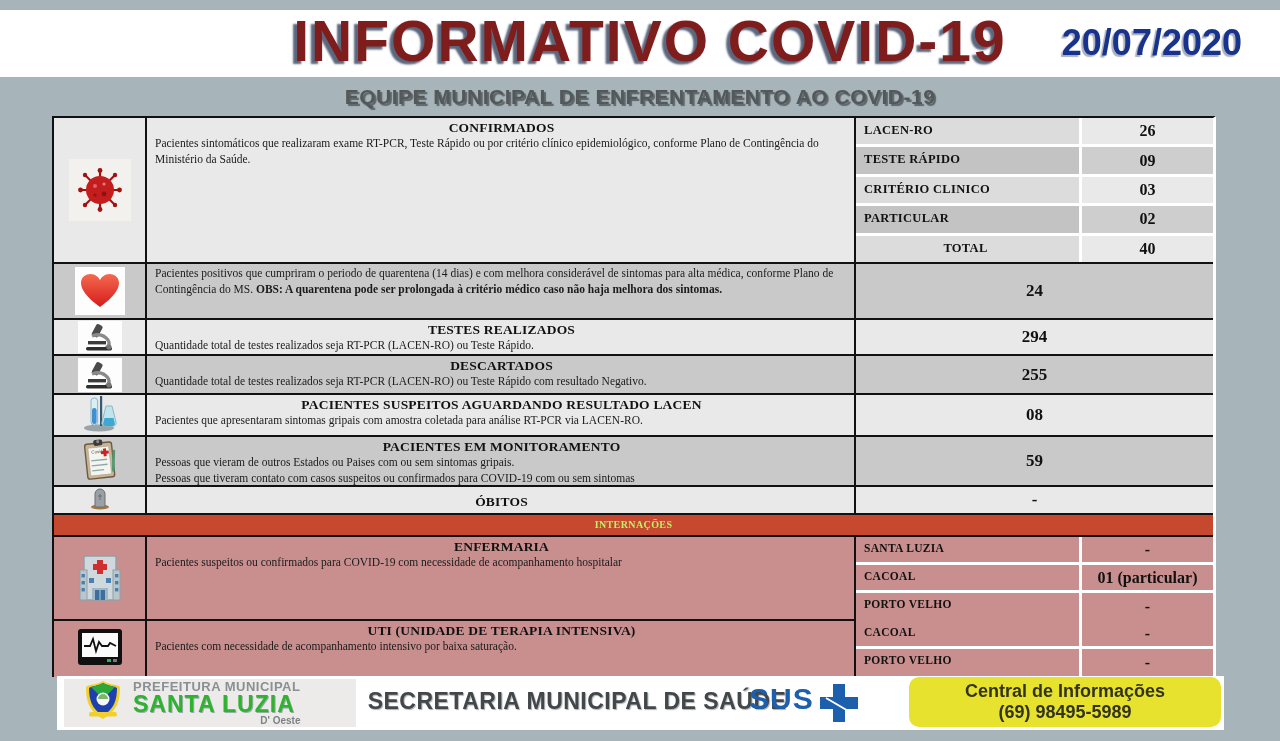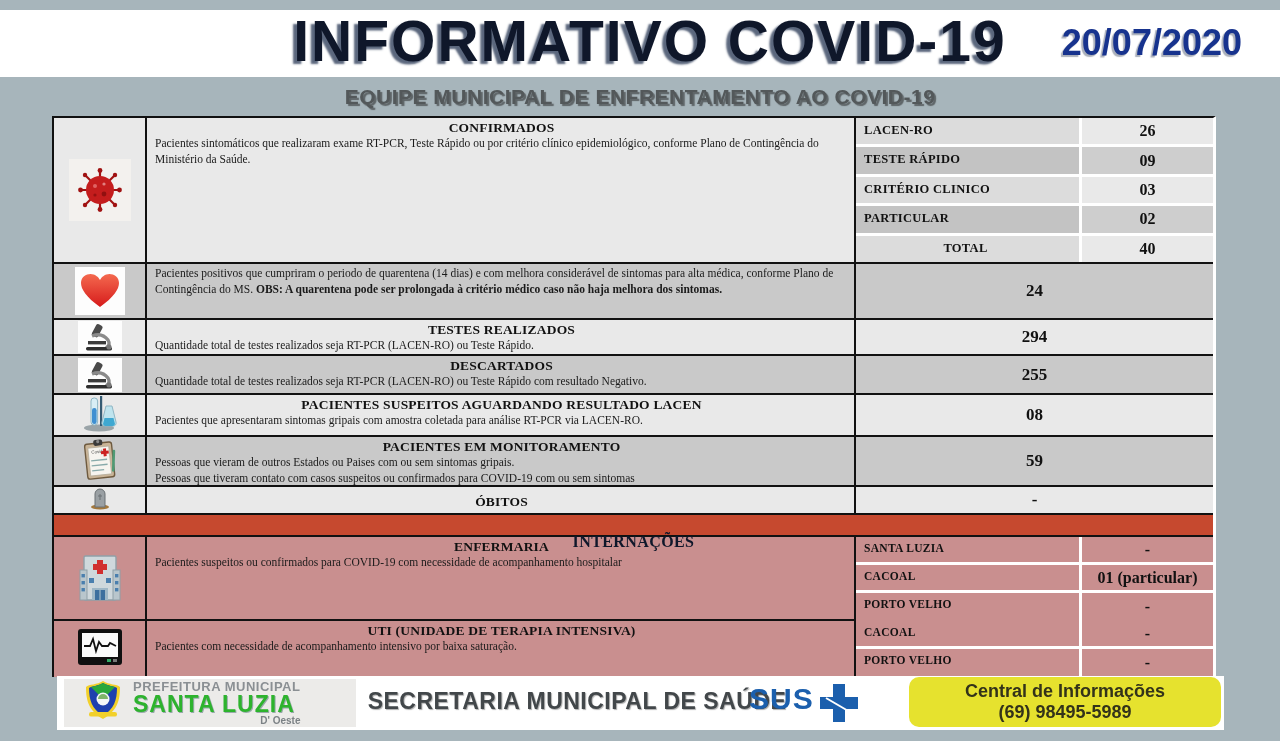--- a/index.html
+++ b/index.html
@@ -12,7 +12,7 @@
     position:absolute; left:150px; top:8px; width:1000px; height:66px;
     text-align:center; line-height:66px;
     font-family:"Liberation Sans", sans-serif; font-weight:900; font-size:57px; letter-spacing:2px;
-    color:#0f172a; text-shadow:-4px 3px 2px rgba(62,76,102,0.85);
+    color:#7f1d1d; text-shadow:-4px 3px 2px rgba(62,76,102,0.85);
   }
   .date {
     position:absolute; right:38px; top:22px;

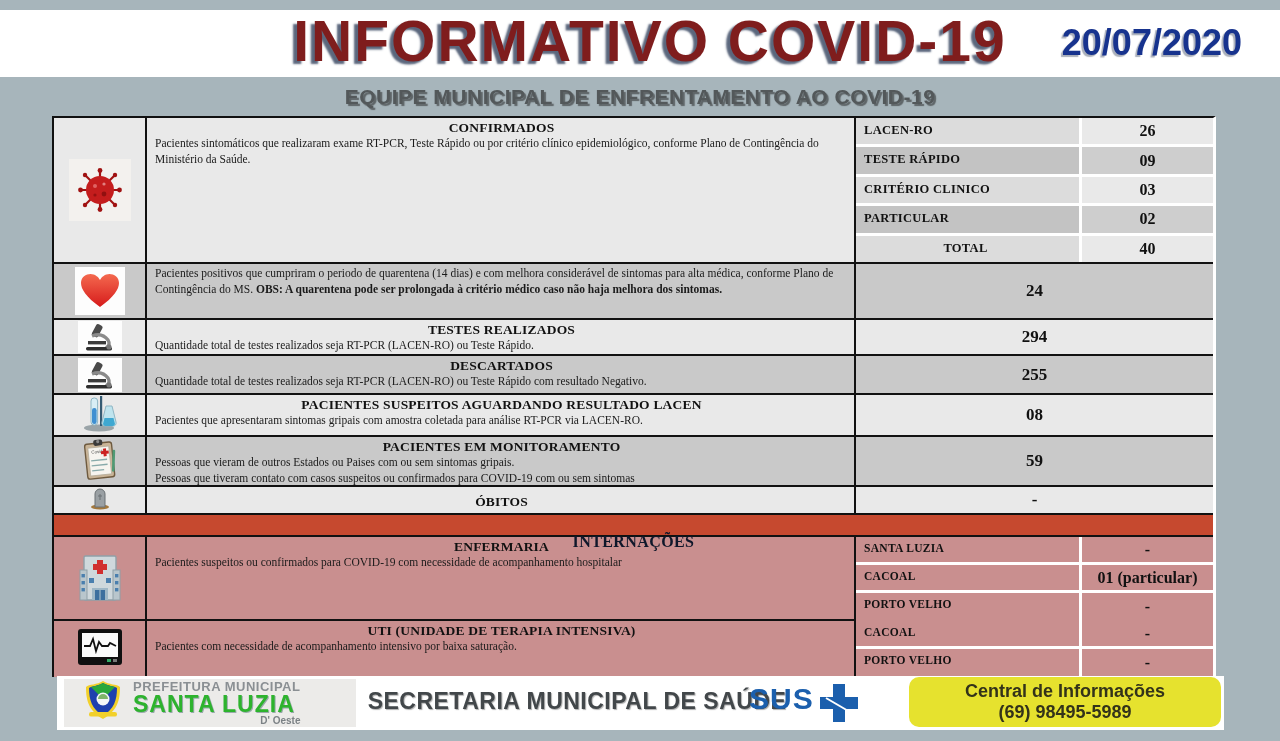--- a/index.html
+++ b/index.html
@@ -63,7 +63,7 @@
   .row-obitos { height:28px; }
   .row-obitos .row-title { padding-top:5px; }
   .row-banner { height:22px; background:#c6492f; display:block; text-align:center;
-                font-weight:bold; font-size:16px; color:#0f172a; padding-top:18px; letter-spacing:0.4px; }
+                font-weight:bold; font-size:10px; color:#bef264; padding-top:4px; letter-spacing:0.4px; }
   .row-enfermaria { height:84px; background:#c98f8f; }
   .row-uti { height:56px; background:#c98f8f; }
   .pink .sub-label { background:#c98f8f; font-size:11.5px; }

